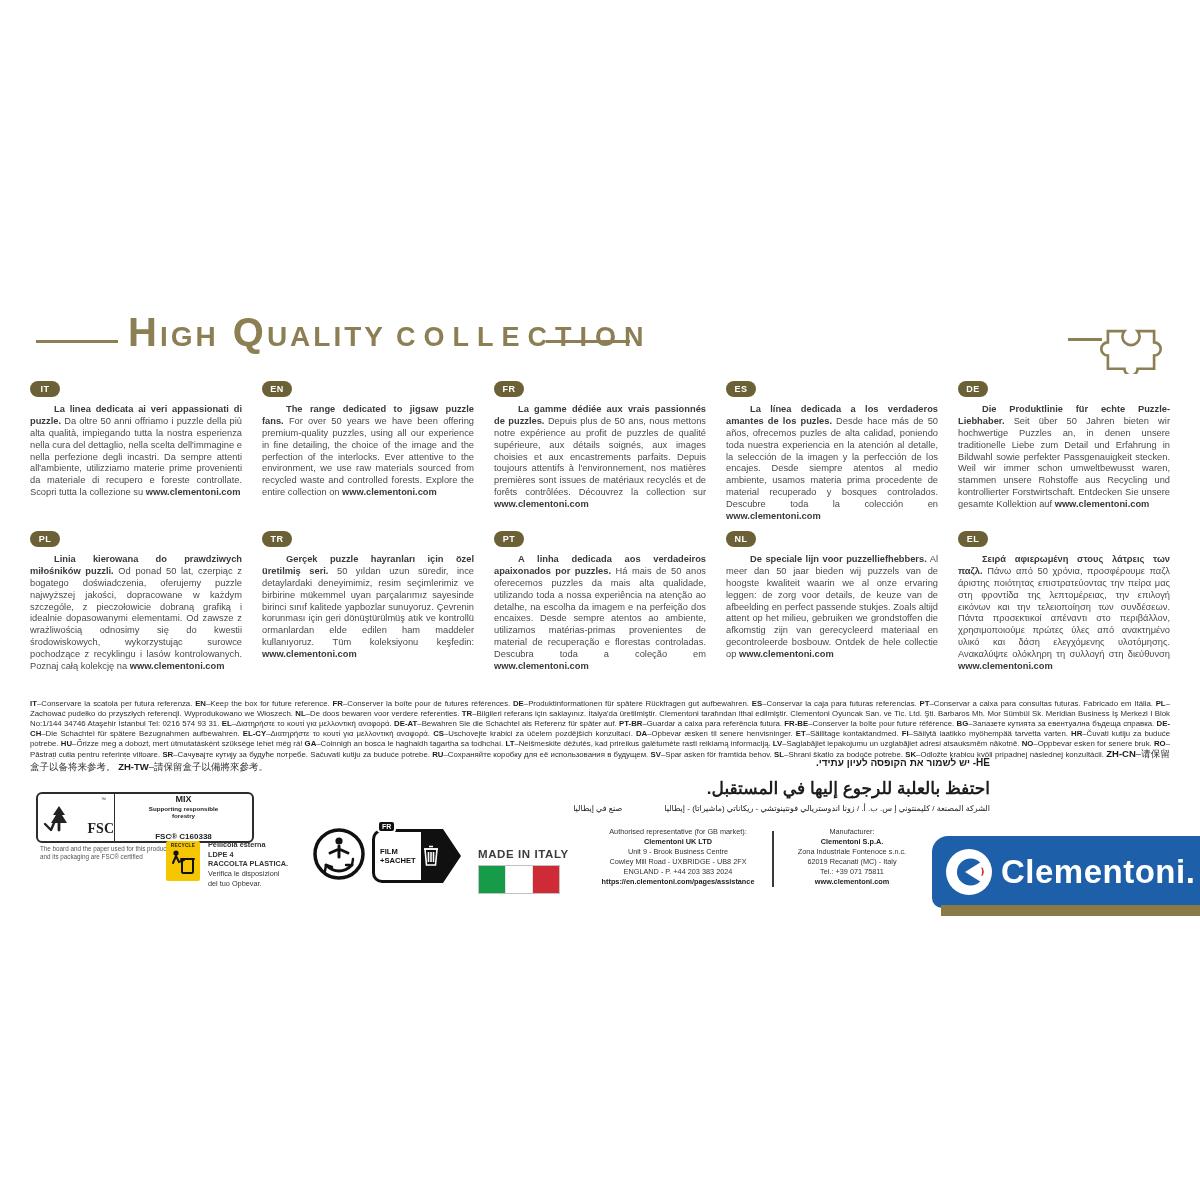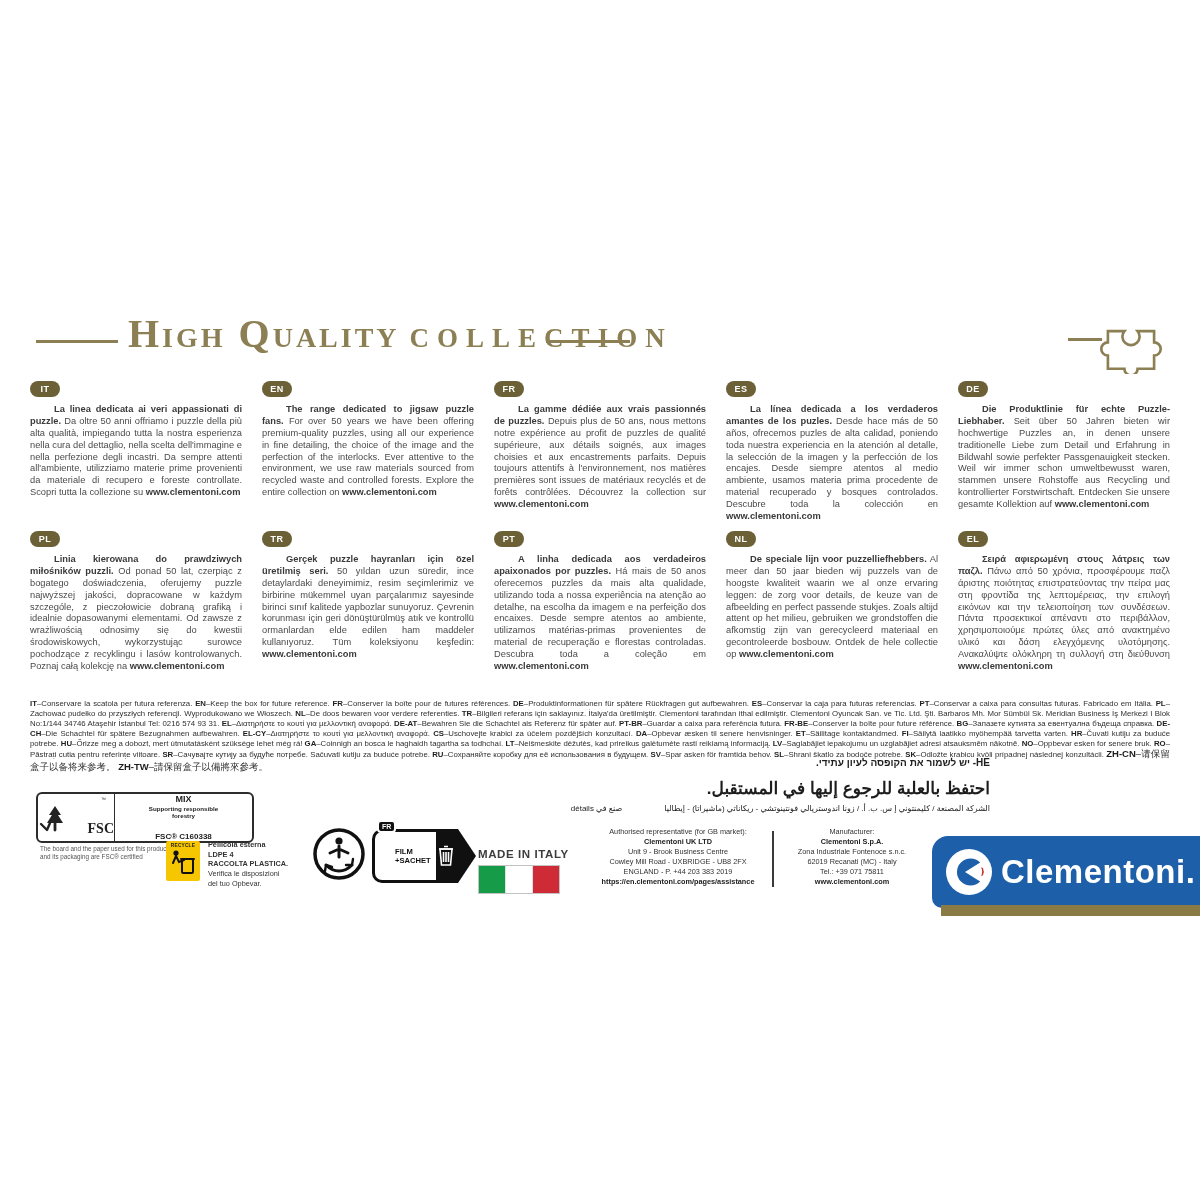--- a/index.html
+++ b/index.html
@@ -9,7 +9,7 @@
   
   .header{position:absolute;left:0;top:314px;width:1200px;height:78px;}
   .header h1{position:absolute;left:128px;top:-4px;margin:0;color:#8c7f54;font-weight:600;
-             font-family:Liberation Serif, serif;white-space:nowrap;}
+             font-family:Liberation Sans, sans-serif;white-space:nowrap;}
   .t1{font-variant:small-caps;font-size:40px;letter-spacing:3px;}
   .t2{font-size:27px;letter-spacing:8px;margin-left:10px;}
   .rule{position:absolute;background:#8c7f54;height:3px;top:26px;}

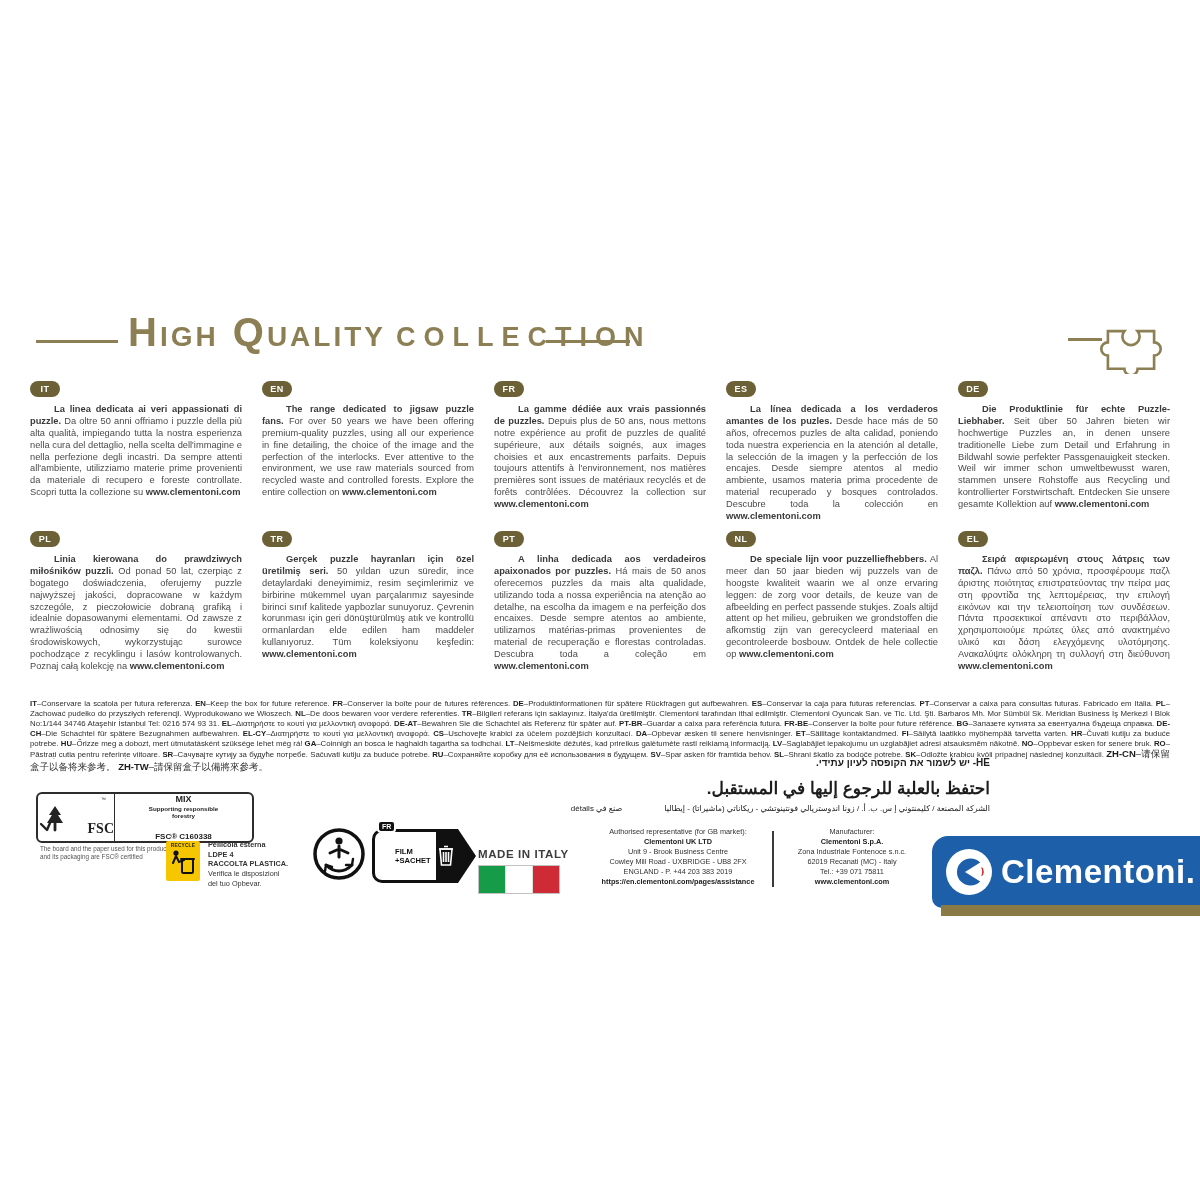--- a/index.html
+++ b/index.html
@@ -126,7 +126,7 @@
     <div class="ar-line">احتفظ بالعلبة للرجوع إليها في المستقبل.</div>
     <div class="ar-small">
       <span>الشركة المصنعة / كليمنتوني إ س. ب. أ. / زونا اندوستريالي فونتينوتشي - ريكاناتي (ماشيراتا) - إيطاليا</span>
-      <span>صنع في détails</span>
+      <span>صنع في إيطاليا</span>
     </div>
   </div>
 

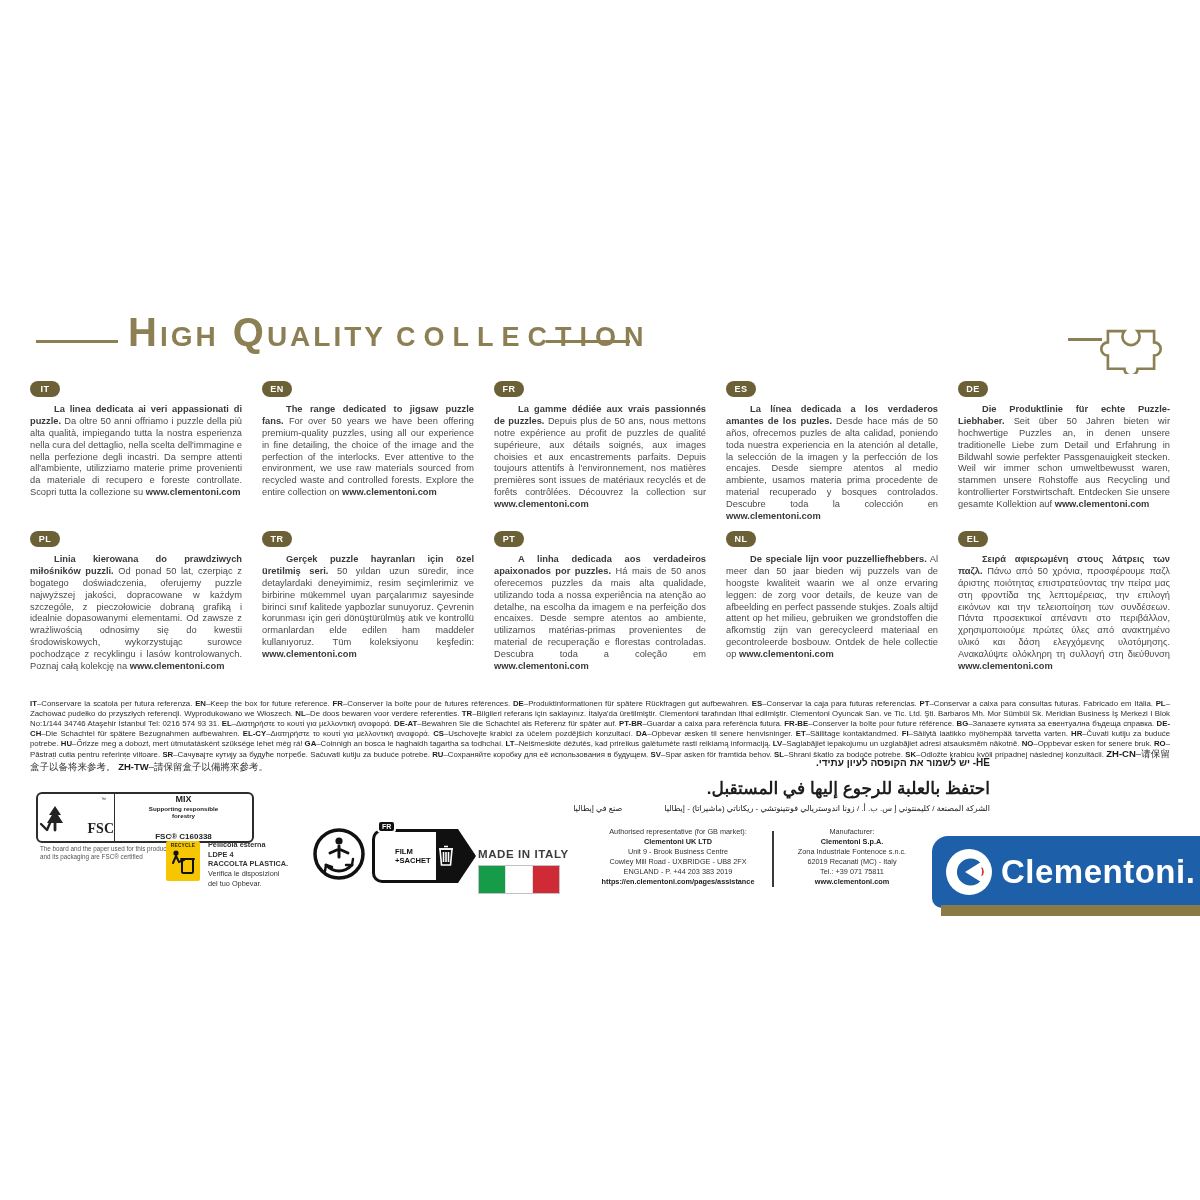--- a/index.html
+++ b/index.html
@@ -42,7 +42,7 @@
   
   .fsc-box{position:absolute;left:36px;top:792px;width:214px;height:47px;border:2px solid #2c2c2c;
            border-radius:6px;background:#fff;display:flex;align-items:stretch;}
-  .fsc-left{width:76px;display:flex;align-items:center;justify-content:space-between;gap:12px;
+  .fsc-left{width:76px;display:flex;align-items:center;justify-content:flex-end;gap:12px;
             border-right:1.5px solid #2c2c2c;position:relative;}
   .fsc-brand{font-family:"Liberation Serif",serif;font-weight:bold;font-size:14px;color:#222;align-self:flex-end;margin-bottom:4px;}
   .fsc-tm{position:absolute;top:2px;right:8px;font-size:5px;color:#222;}

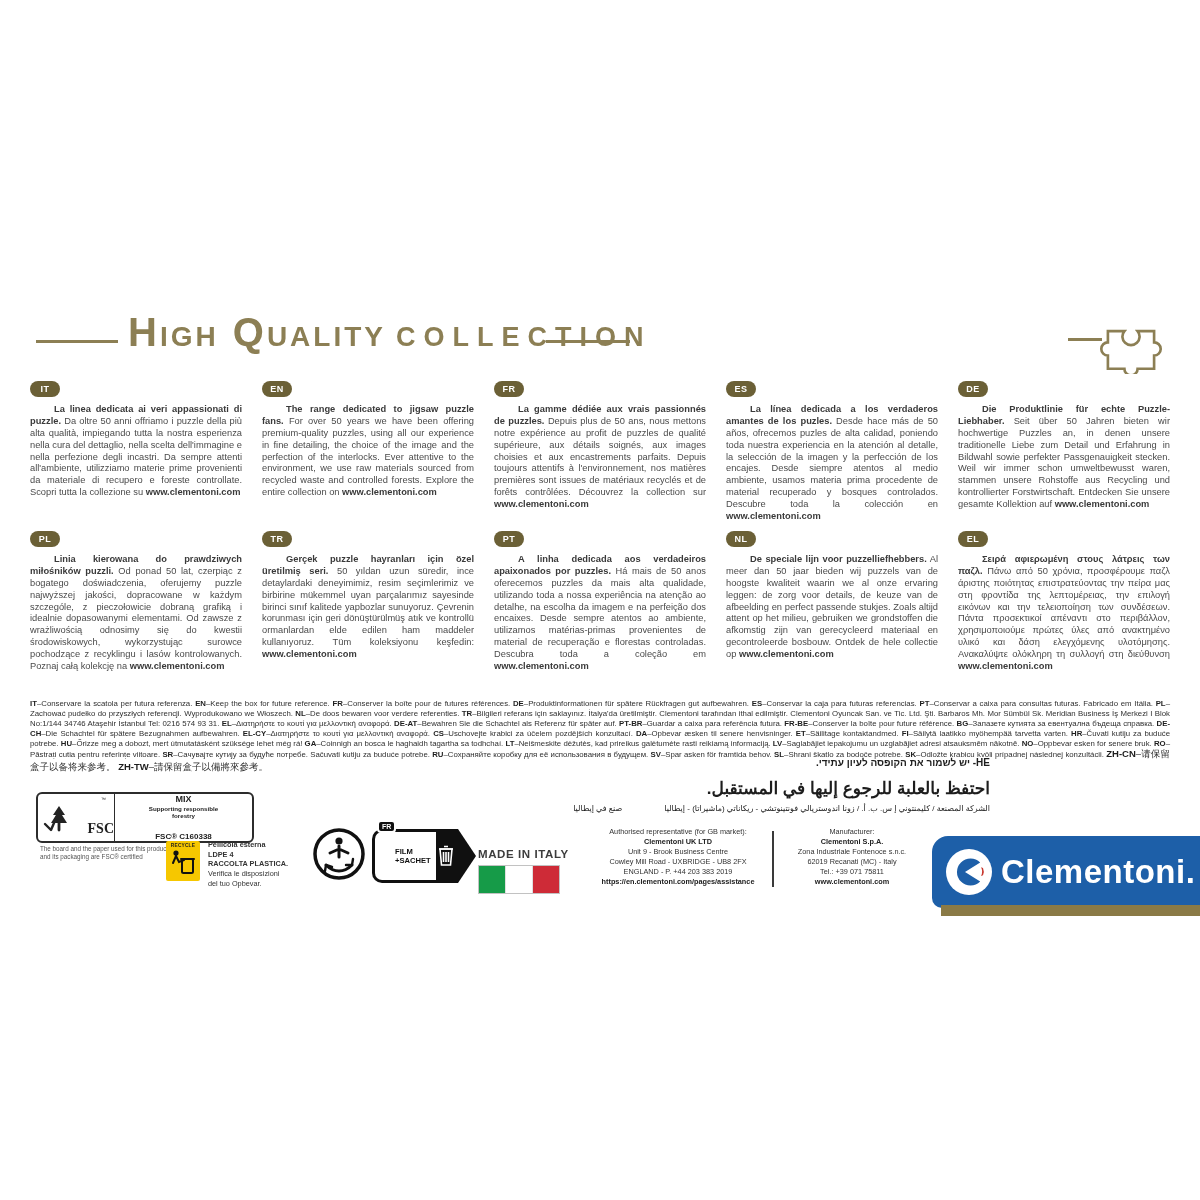--- a/index.html
+++ b/index.html
@@ -61,7 +61,7 @@
   .triman{position:absolute;left:312px;top:827px;width:54px;height:54px;}
 
   .film-badge{position:absolute;left:372px;top:829px;width:54px;height:48px;background:#fff;
-              border:3px solid #101010;border-radius:10px 0 0 10px;border-right:none;display:flex;align-items:center;padding-left:15px;}
+              border:3px solid #101010;border-radius:10px 0 0 10px;border-right:none;display:flex;align-items:center;}
   .film-tag{position:absolute;top:-10px;left:4px;background:#101010;color:#fff;font-size:7px;font-weight:bold;
             padding:1px 3px;border-radius:2px;box-shadow:0 0 0 2px #fff;}
   .film-text{font-size:7.6px;font-weight:bold;color:#101010;line-height:1.2;padding-left:5px;}

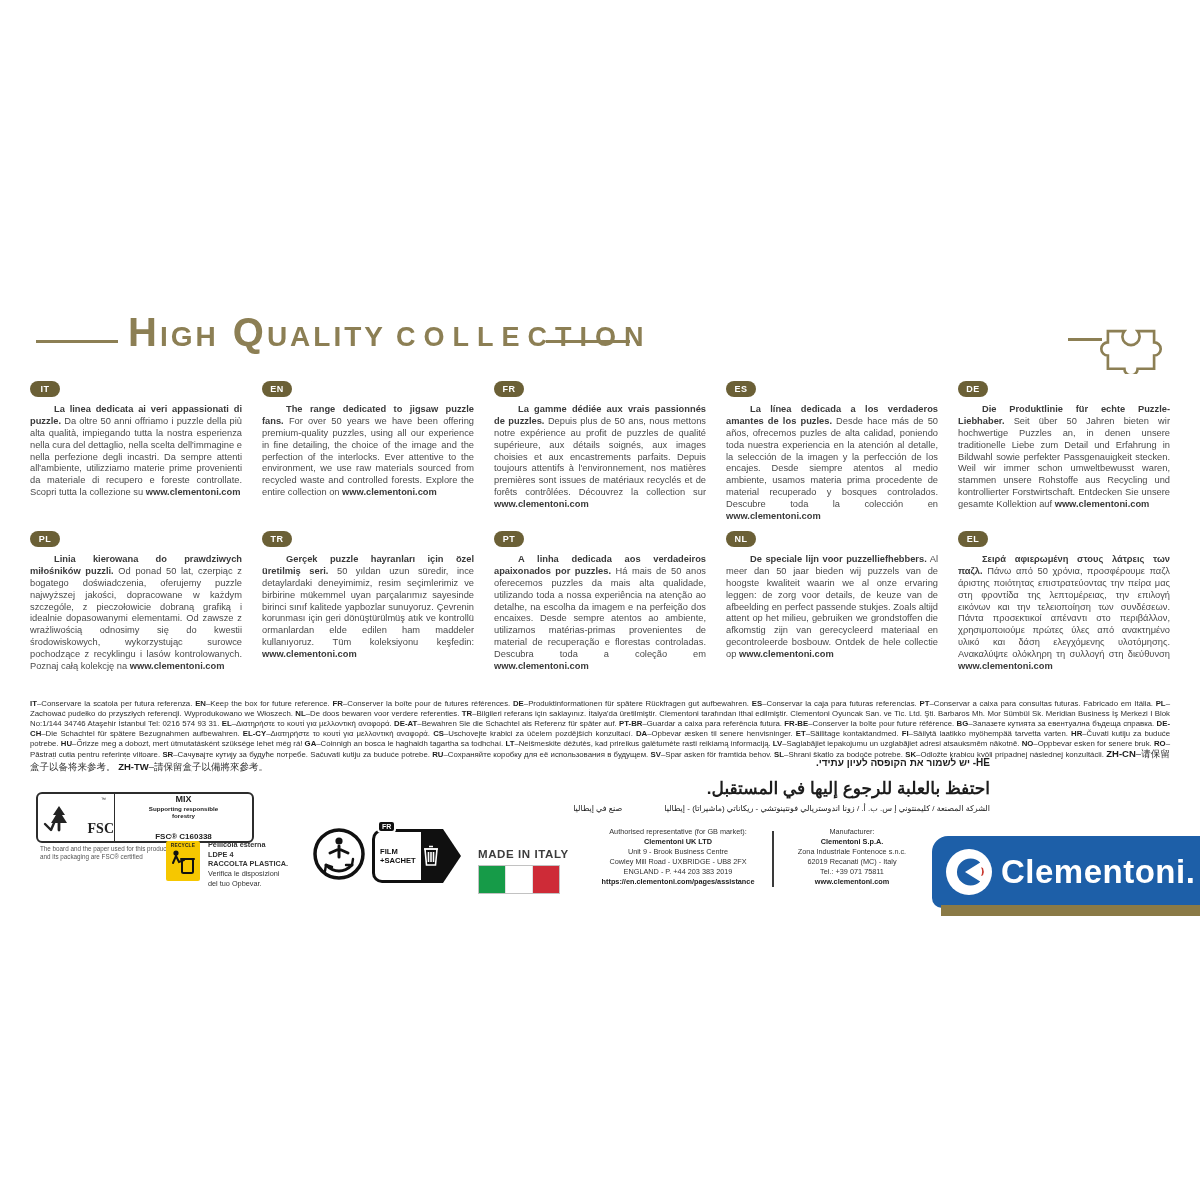--- a/index.html
+++ b/index.html
@@ -205,7 +205,7 @@
       <div class="bold">Clementoni UK LTD</div>
       <div>Unit 9 - Brook Business Centre</div>
       <div>Cowley Mill Road - UXBRIDGE - UB8 2FX</div>
-      <div>ENGLAND - P. +44 203 383 2019</div>
+      <div>ENGLAND - P. +44 203 383 2024</div>
       <div class="bold">https://en.clementoni.com/pages/assistance</div>
     </div>
   <div class="addr-divider"></div>

